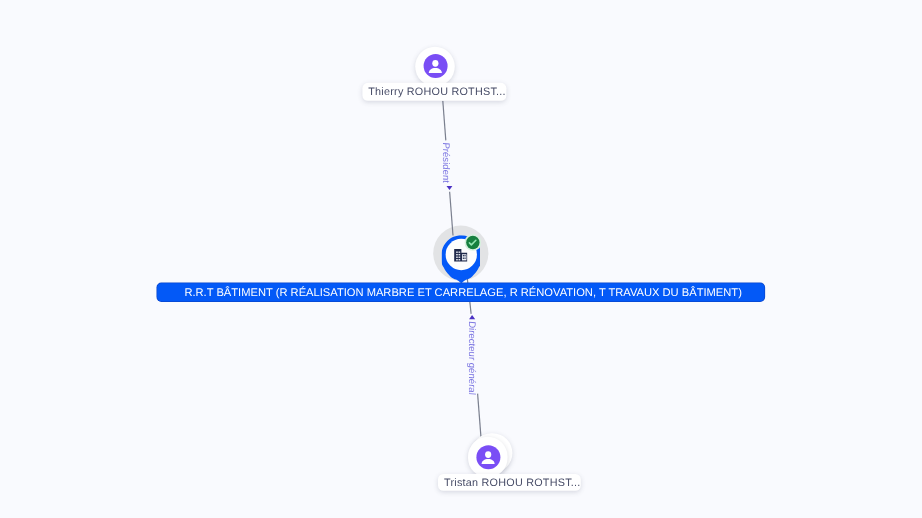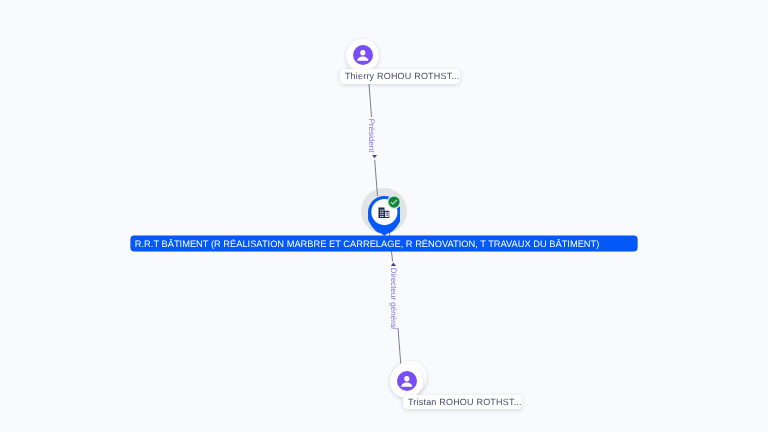--- a/index.html
+++ b/index.html
@@ -19,7 +19,7 @@
   .node-label{position:absolute;z-index:4;background:#ffffff;
      box-shadow:0 1.2px 4px rgba(65,70,95,.19);
      font-size:9.0px;line-height:14.2px;color:#464b66;white-space:nowrap;
-     padding:0 0.5px 0 5.0px;height:14.2px;border-radius:4.5px;letter-spacing:0.2px;margin-left:38px;}
+     padding:0 0.5px 0 5.0px;height:14.2px;border-radius:4.5px;letter-spacing:0.2px;}
 
   
   .halo{position:absolute;border-radius:50%;background:#e2e3e5;z-index:1;}

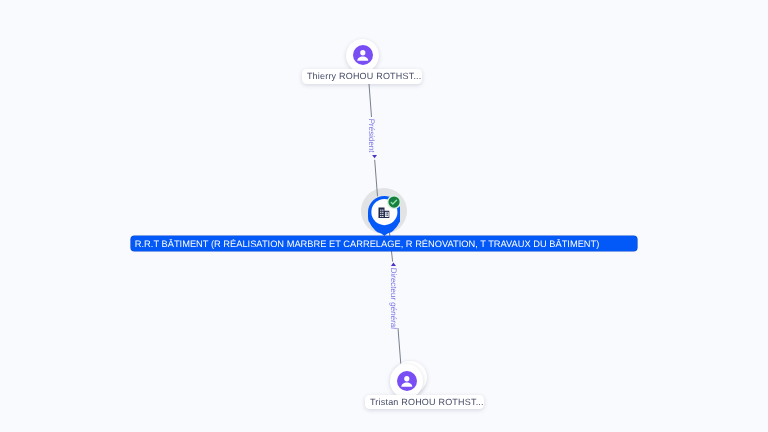--- a/index.html
+++ b/index.html
@@ -26,7 +26,7 @@
   .pin{position:absolute;z-index:3;}
   .company-label{position:absolute;z-index:4;background:#0359f7;color:#ffffff;border-radius:3.5px;box-shadow:0 0 0 0.6px #0a46cc;
      font-size:9.3px;line-height:17.2px;height:15.4px;white-space:nowrap;
-     padding:0 0 0 4.3px;width:502.3px;box-sizing:content-box;}
+     padding:0 0 0 4.3px;width:502.3px;box-sizing:content-box;text-align:center;}
 
   .edge-label{position:absolute;z-index:2;font-size:8.0px;color:#7e78e2;white-space:nowrap;
      transform-origin:0 0;}

